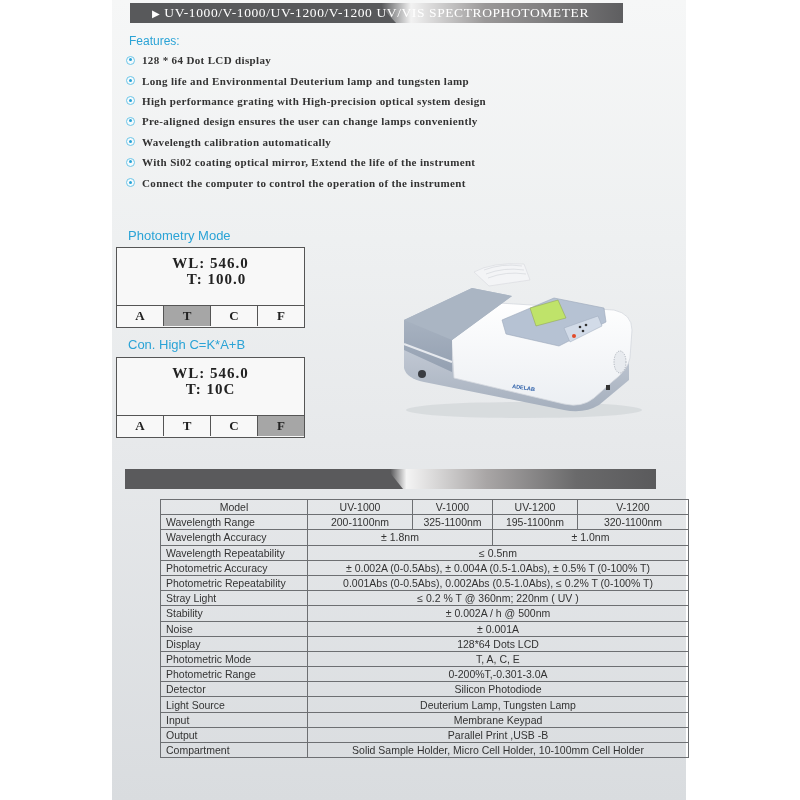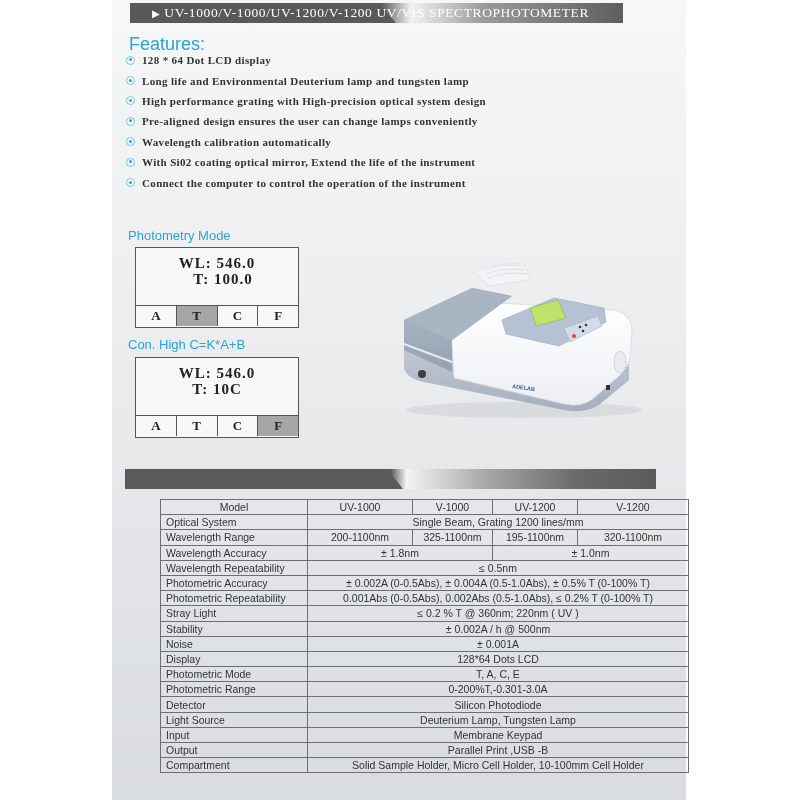--- a/index.html
+++ b/index.html
@@ -28,7 +28,7 @@
     .title-bar .title-text .arrow { font-size: 10px; margin-right: 4px; }
 
     .features-heading {
-      position: absolute; left: 17px; top: 34px; font-size: 18px; color: #2aa3d6;
+      position: absolute; left: 17px; top: 34px; font-size: 12px; color: #2aa3d6;
     }
 
     .features-list { position: absolute; left: 14px; top: 50px; list-style: none; }

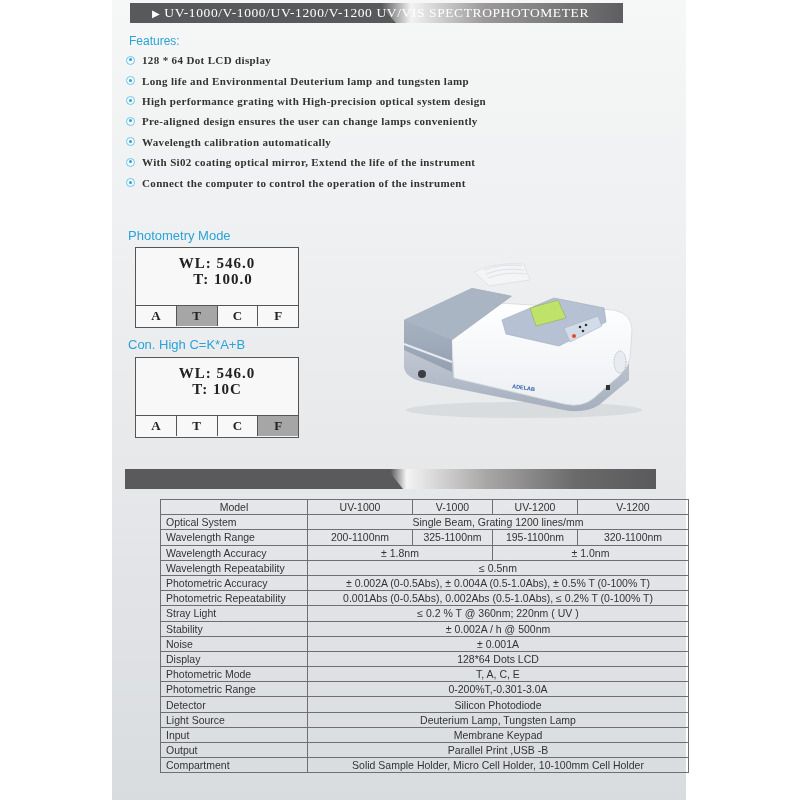--- a/index.html
+++ b/index.html
@@ -50,7 +50,7 @@
     }
 
     .lcd {
-      position: absolute; left: 23px; width: 164px; height: 81px;
+      position: absolute; left: 4px; width: 189px; height: 81px;
       border: 1.5px solid #555; background: #f8f8f8;
     }
     .lcd .screen {

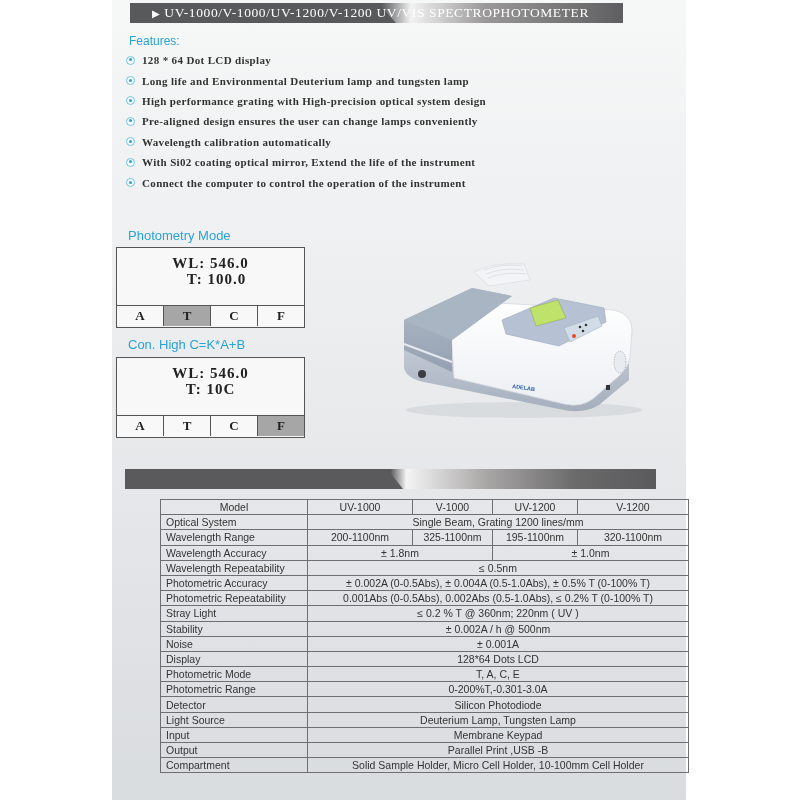--- a/index.html
+++ b/index.html
@@ -241,10 +241,6 @@
       <td>V-1200</td>
     </tr>
     <tr>
-      <td class="label">Optical System</td>
-      <td colspan="4">Single Beam, Grating 1200 lines/mm</td>
-    </tr>
-    <tr>
       <td class="label">Wavelength Range</td>
       <td>200-1100nm</td>
       <td>325-1100nm</td>

